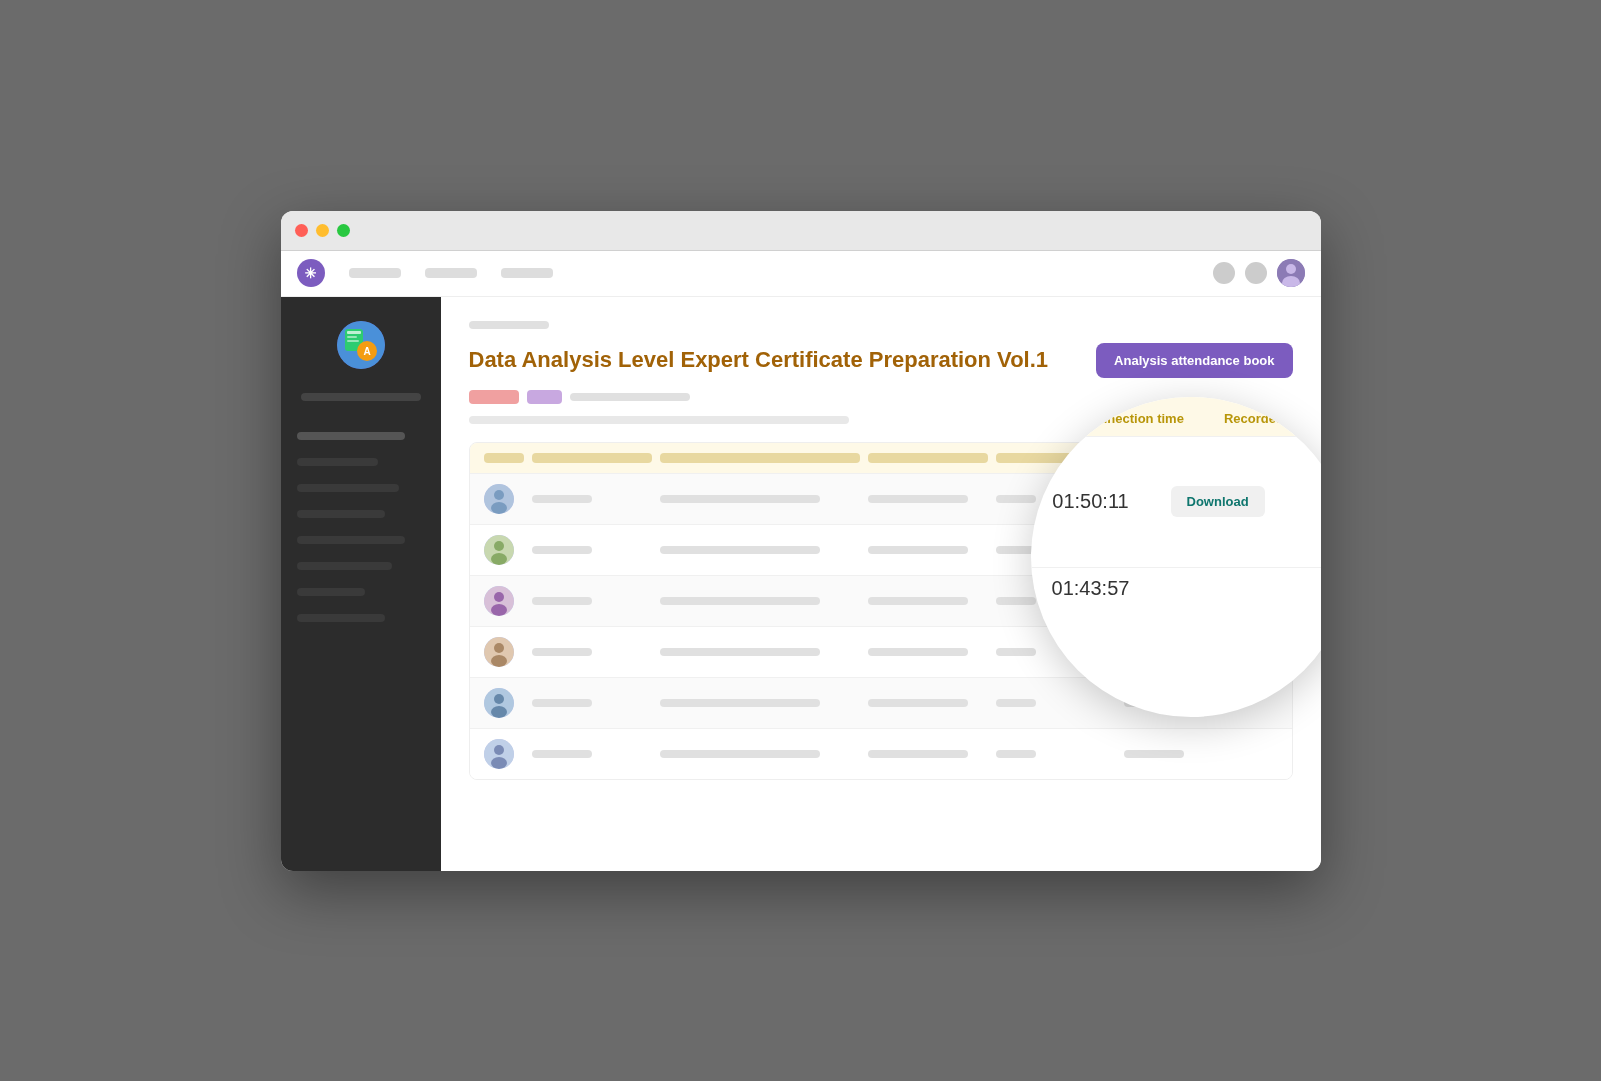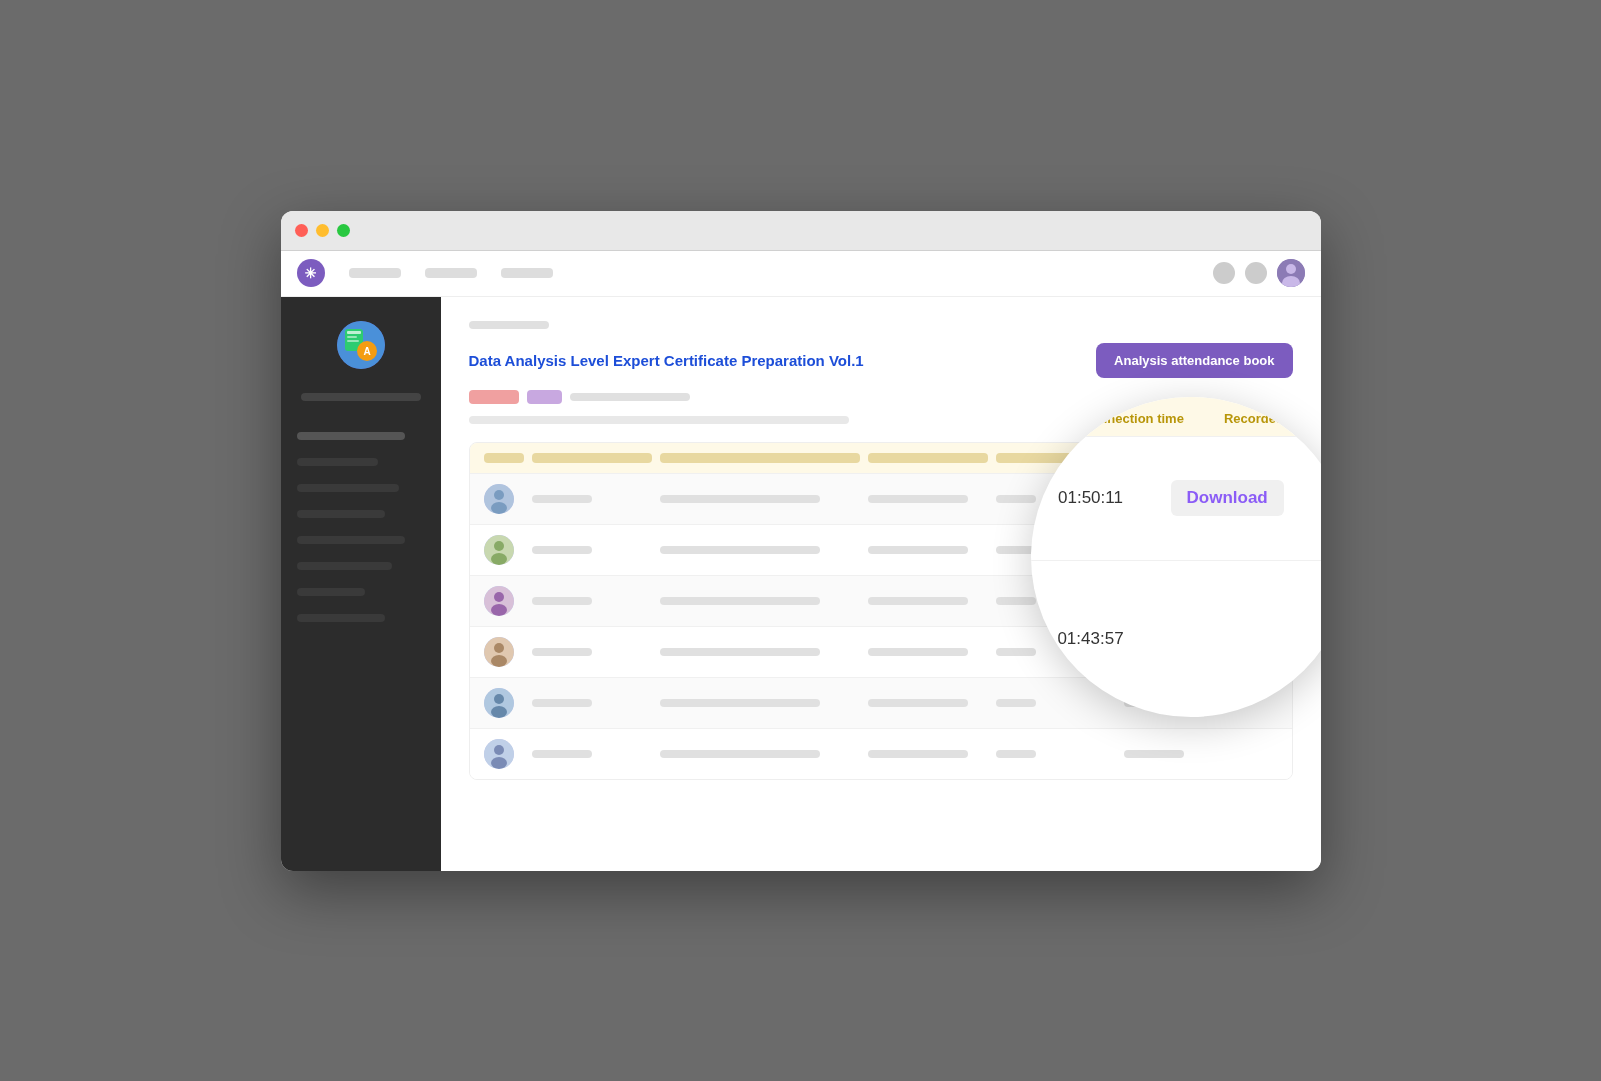--- a/index.html
+++ b/index.html
@@ -189,9 +189,9 @@
     }
 
     .page-title {
-      font-size: 15px;
+      font-size: 22px;
       font-weight: 700;
-      color: #1d4ed8;
+      color: #a16207;
     }
 
     .download-btn {

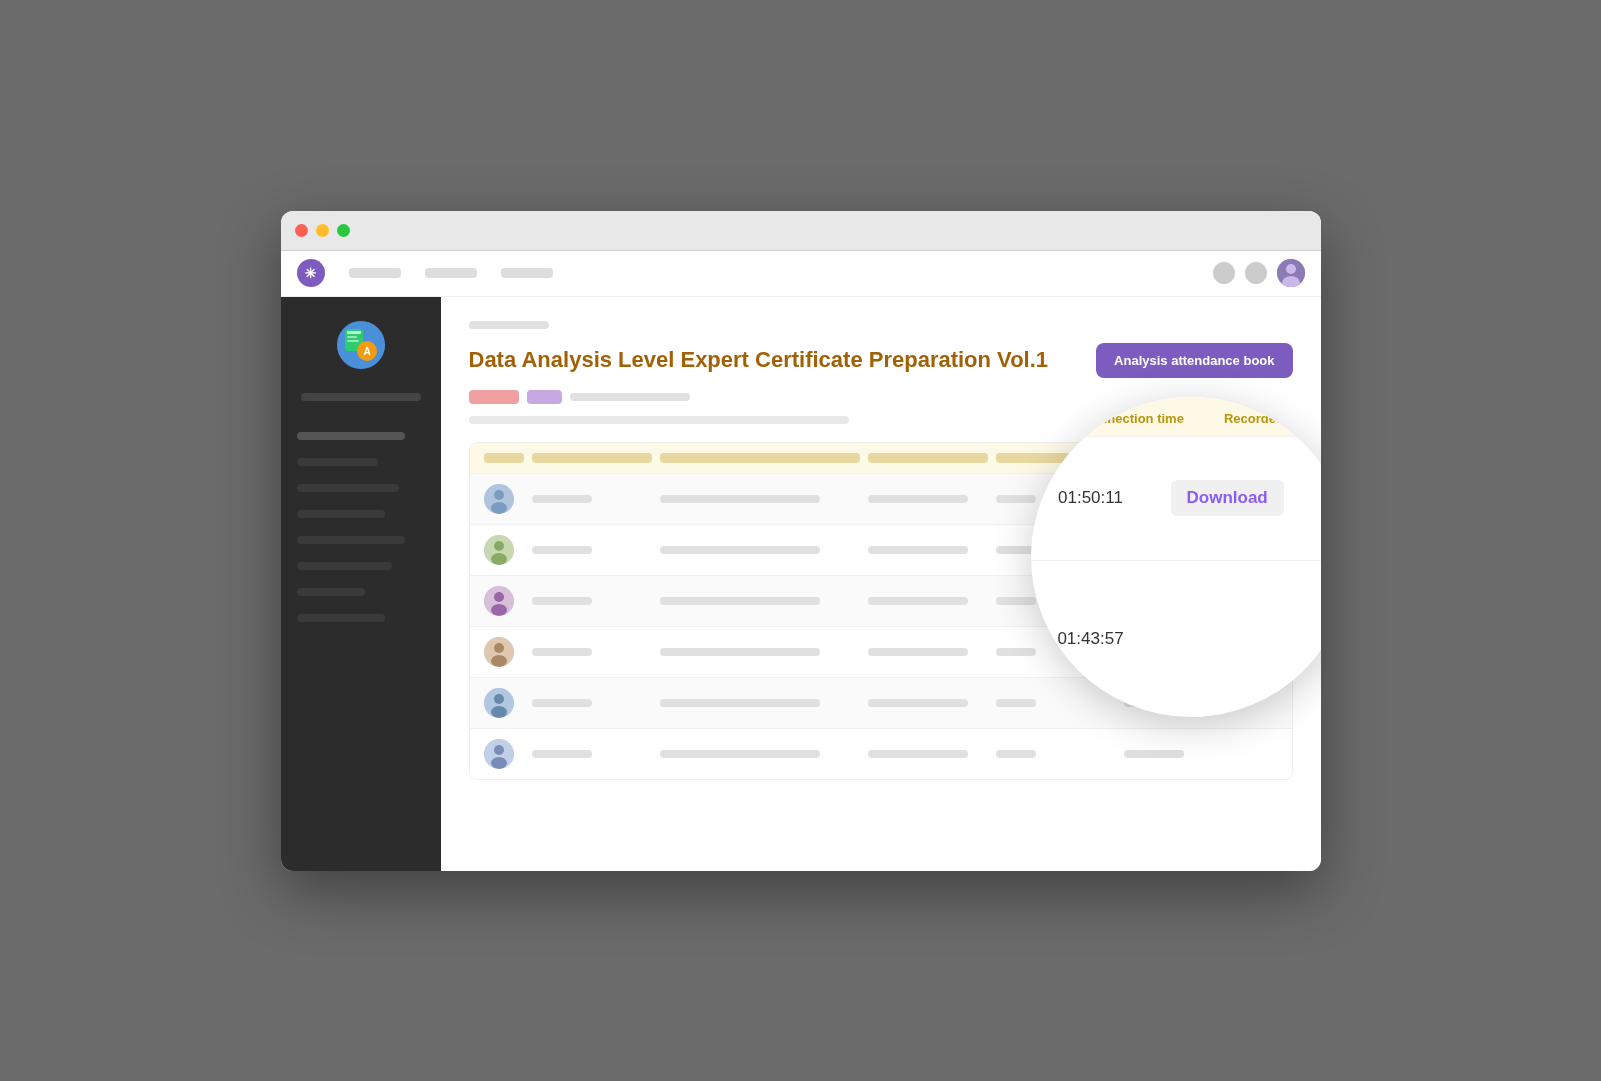--- a/index.html
+++ b/index.html
@@ -333,7 +333,7 @@
     }
 
     .zoom-time {
-      font-size: 17px;
+      font-size: 20px;
       font-weight: 500;
       color: #333;
       width: 80px;

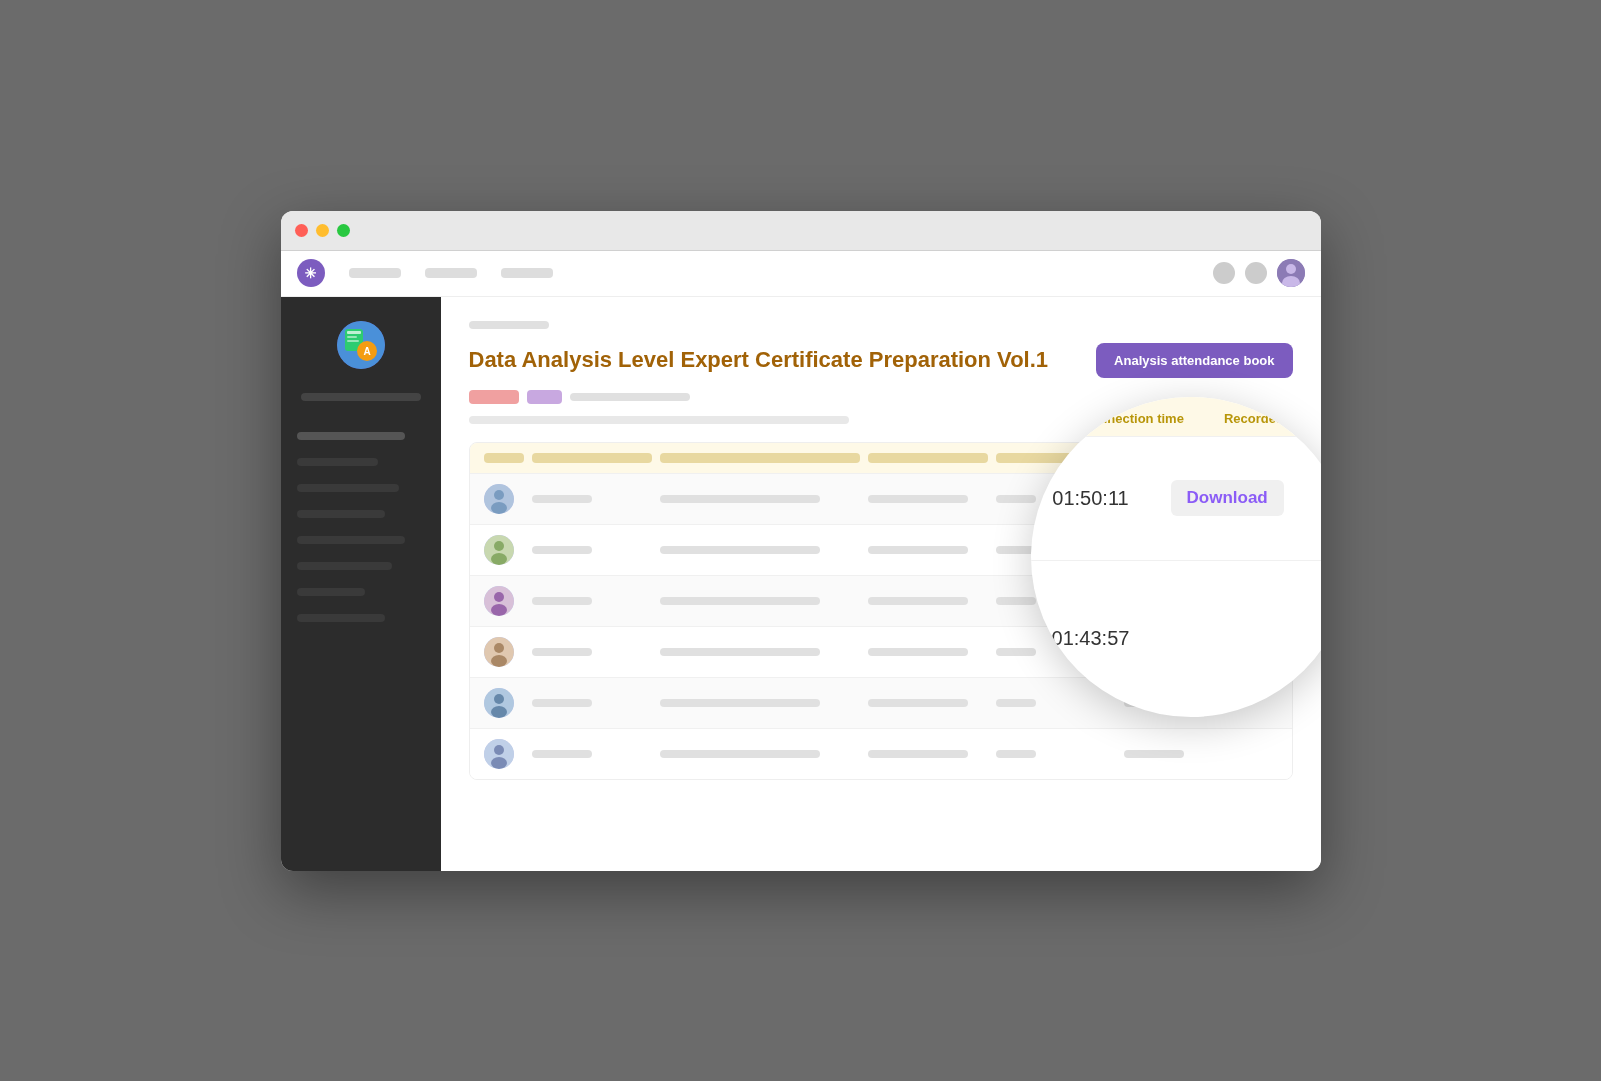--- a/index.html
+++ b/index.html
@@ -345,9 +345,9 @@
       border: none;
       border-radius: 6px;
       padding: 8px 16px;
-      font-size: 17px;
+      font-size: 13px;
       font-weight: 600;
-      color: #8b5cf6;
+      color: #0f766e;
       cursor: pointer;
     }
 

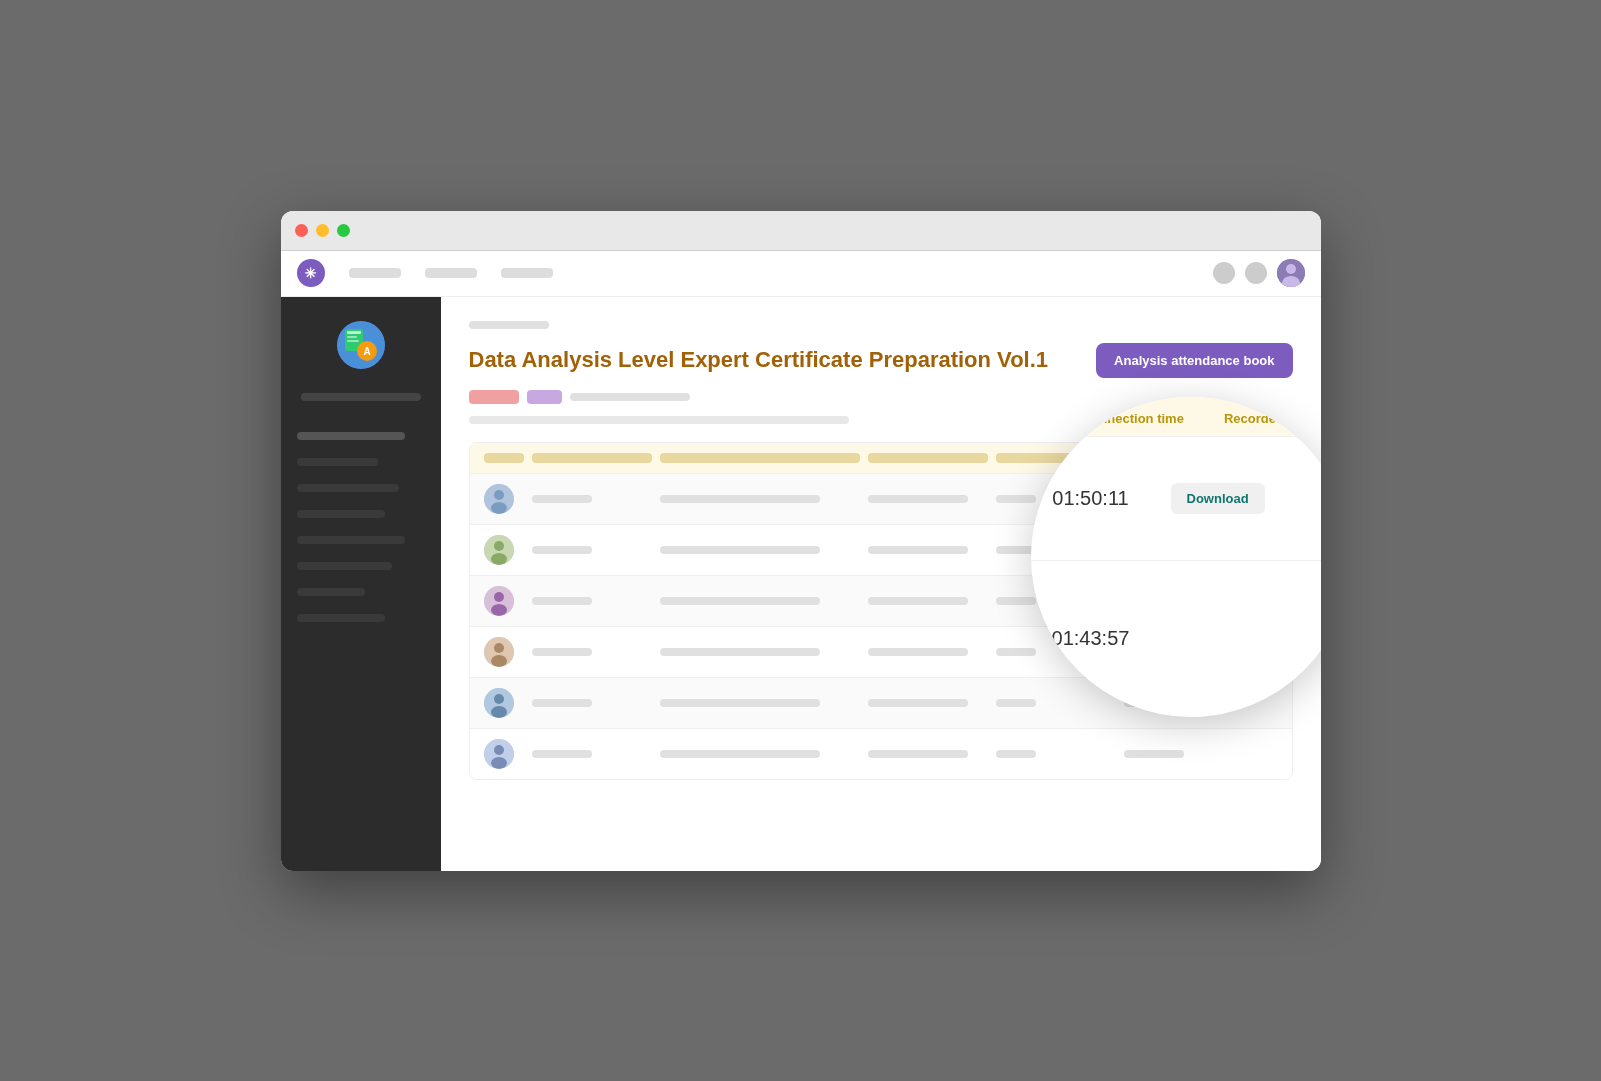--- a/index.html
+++ b/index.html
@@ -353,8 +353,7 @@
 
     .zoom-row-2 {
       display: flex;
-      align-items: center;
-      padding: 16px 20px;
+      padding: 9px 20px;
       gap: 40px;
       flex: 1;
       border-top: 1px solid #f0f0f0;

